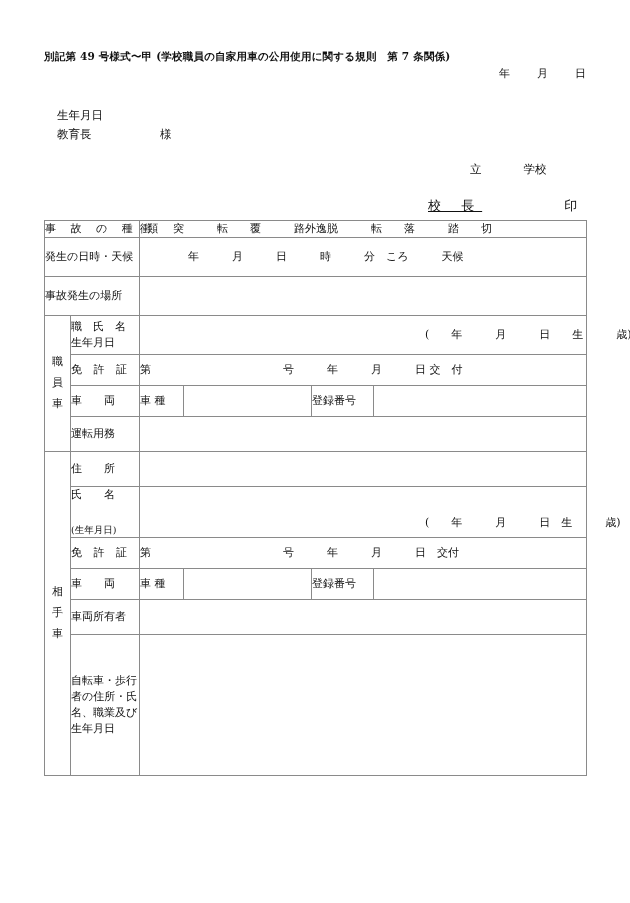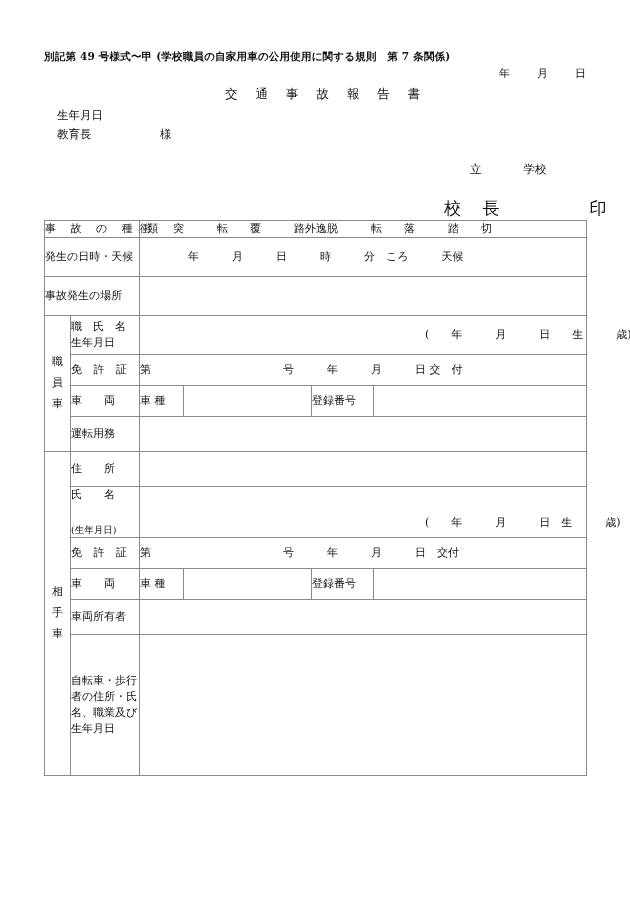--- a/index.html
+++ b/index.html
@@ -162,7 +162,6 @@
     <span>年</span><span>月</span><span>日</span>
   </div>
 
-  <div class="doc-title">交 通 事 故 報 告 書</div>
 
   <div class="addressee-1">生年月日</div>
 

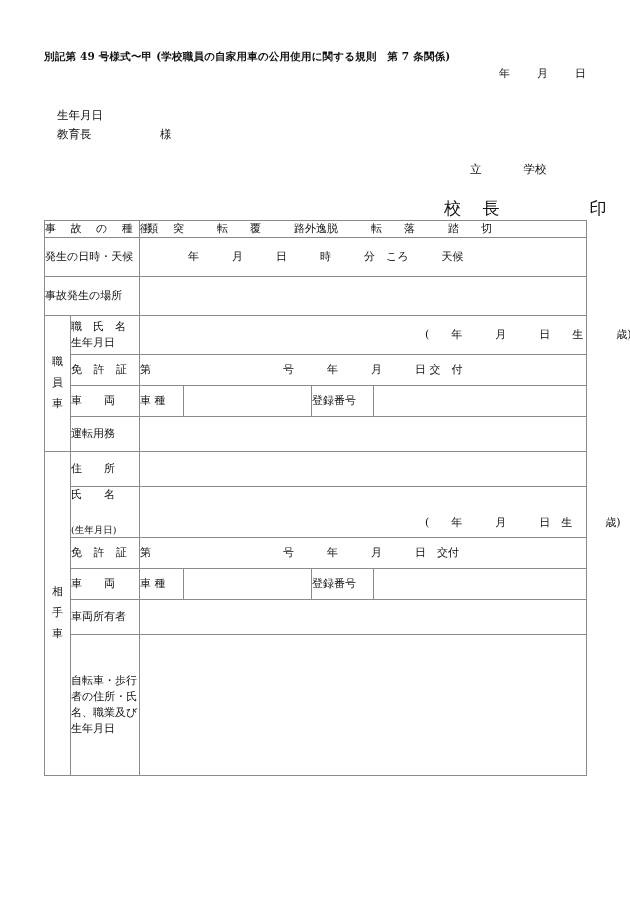--- a/index.html
+++ b/index.html
@@ -86,10 +86,11 @@
 
   .principal-line {
     position: absolute;
-    left: 444px;
+    left: 428px;
     top: 197px;
-    font-size: 17px;
-    white-space: nowrap;
+    font-size: 13px;
+    white-space: nowrap;
+    text-decoration: underline;
   }
   .principal-line .title { letter-spacing: 8px; }
   .principal-line .seal { display: inline-block; margin-left: 82px; }

